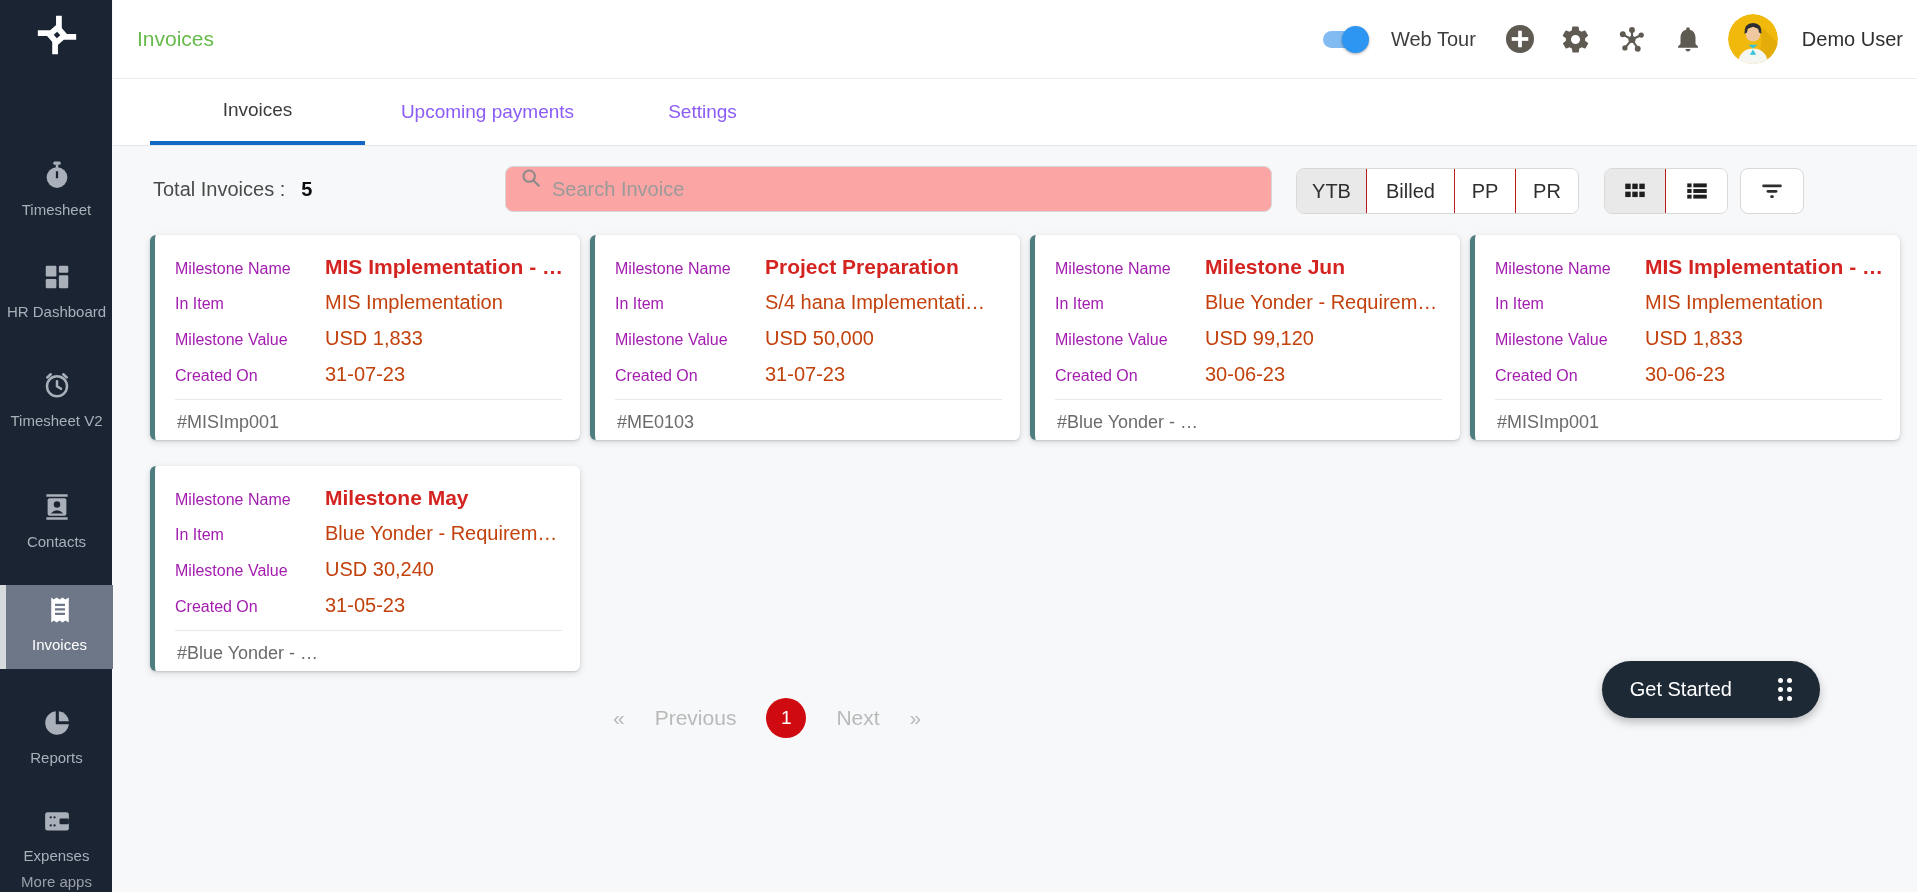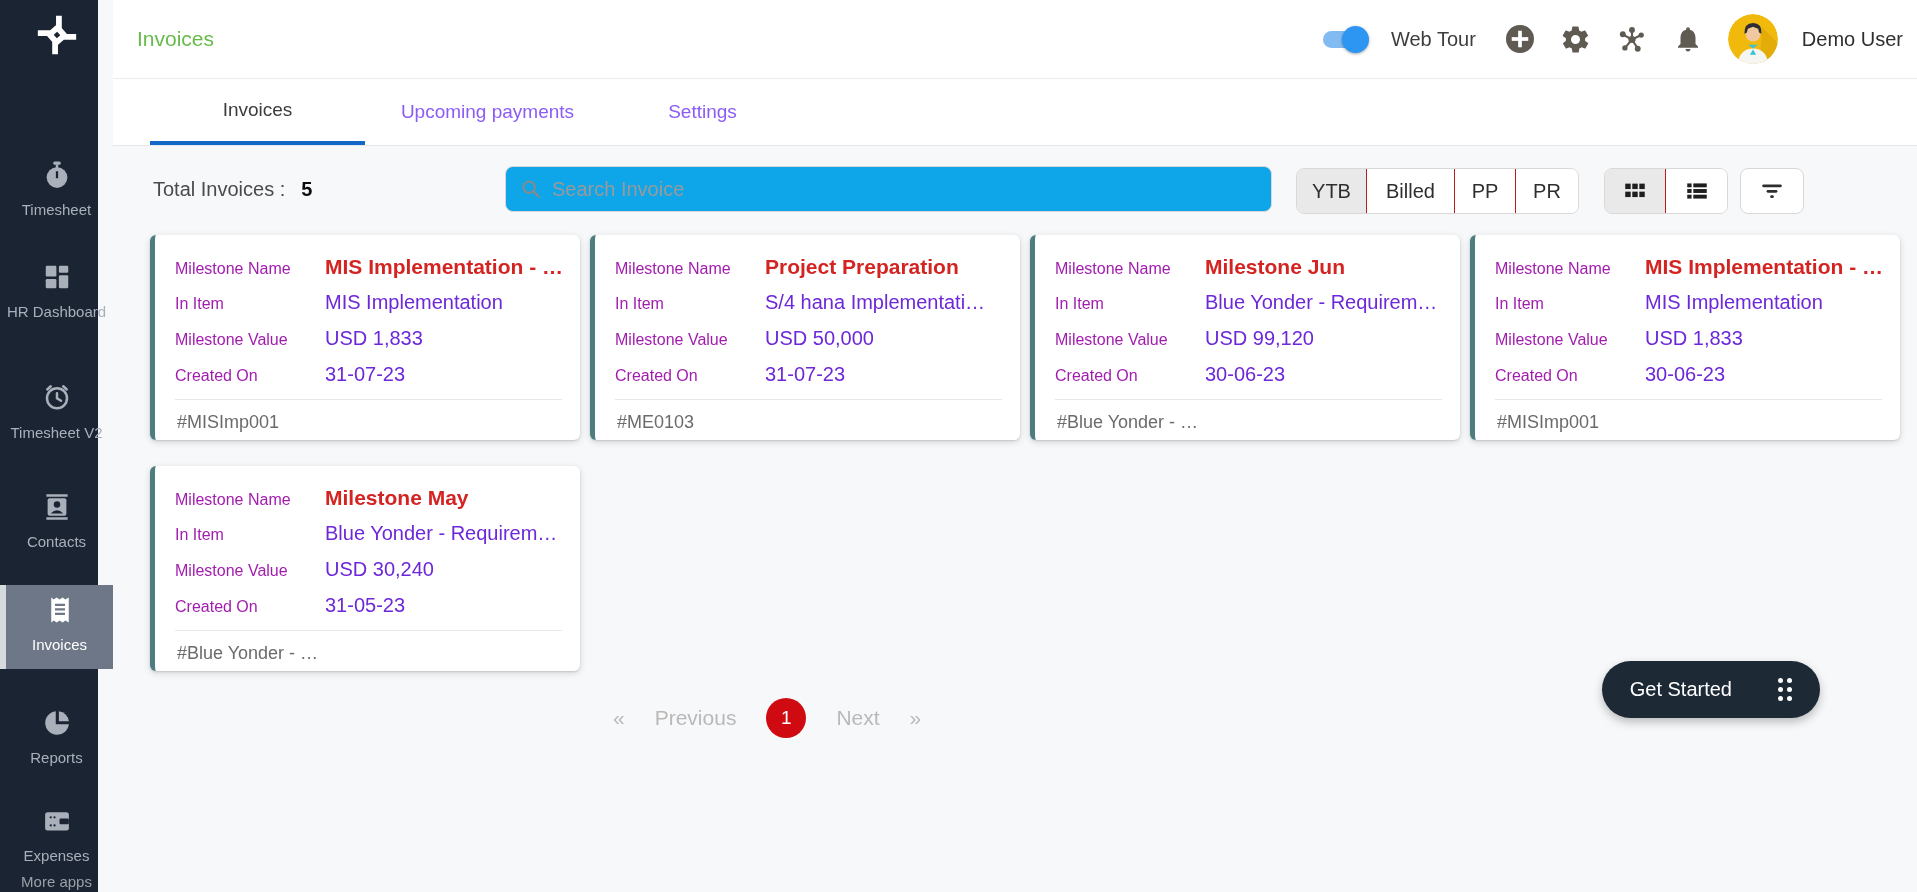--- a/index.html
+++ b/index.html
@@ -42,8 +42,8 @@
   .content { position:absolute; left:113px; top:146px; right:0; bottom:0; background:#f7f8f9; }
   .total { position:absolute; left:40px; top:32px; font-size:20px; color:#4a4a4a; display:flex; gap:16px; align-items:center; }
   .total-value { color:#0d0d0d; font-weight:700; }
-  .search { position:absolute; left:392px; top:20px; width:767px; height:46px; background:#0ea5e9; border:1px solid #d7d7d7;
-            border-radius:8px; display:flex; align-items:center; padding:0 14px; gap:10px; }
+  .search { position:absolute; left:392px; top:20px; width:767px; height:46px; background:#fca5a5; border:1px solid #d7d7d7;
+            border-radius:8px; display:flex; padding:0 14px; gap:10px; }
   .search input { border:none; outline:none; font-size:20px; color:#333; flex:1; background:transparent; font-family:"Liberation Sans", sans-serif; }
   .search input::placeholder { color:#9a9a9a; }
   .seg { position:absolute; top:22px; height:46px; display:flex; border:1px solid #d8d8d8; border-radius:8px; background:#fff; overflow:hidden; }

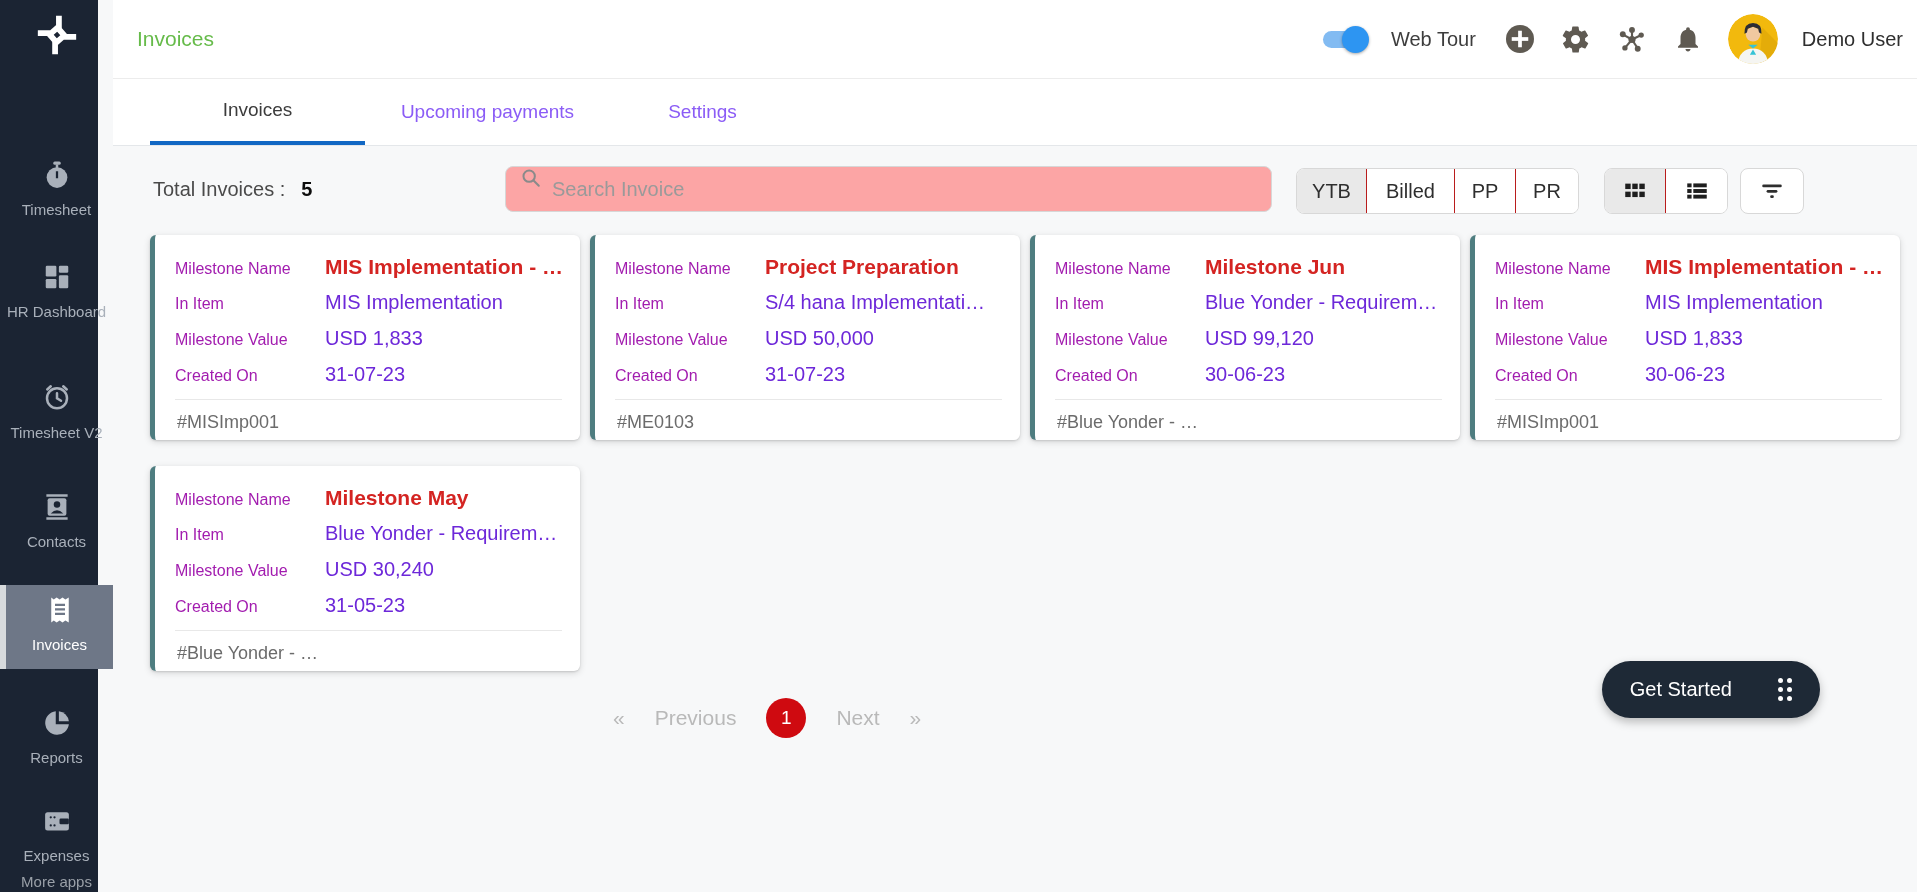--- a/index.html
+++ b/index.html
@@ -12,7 +12,7 @@
     color:#2b2b2b;
   }
   
-  .sidebar { position:absolute; left:0; top:0; width:98px; height:892px; background:#1b2433; z-index:10; }
+  .sidebar { position:absolute; left:0; top:0; width:112px; height:892px; background:#1b2433; z-index:10; }
   .logo-wrap { position:absolute; top:12px; left:0; width:113px; display:flex; justify-content:center; }
   .side-item { position:absolute; left:0; width:113px; display:flex; flex-direction:column; align-items:center; gap:9px;
                color:#a9b0ba; font-size:15px; text-align:center; cursor:pointer; line-height:1.45; padding:8px 4px; }

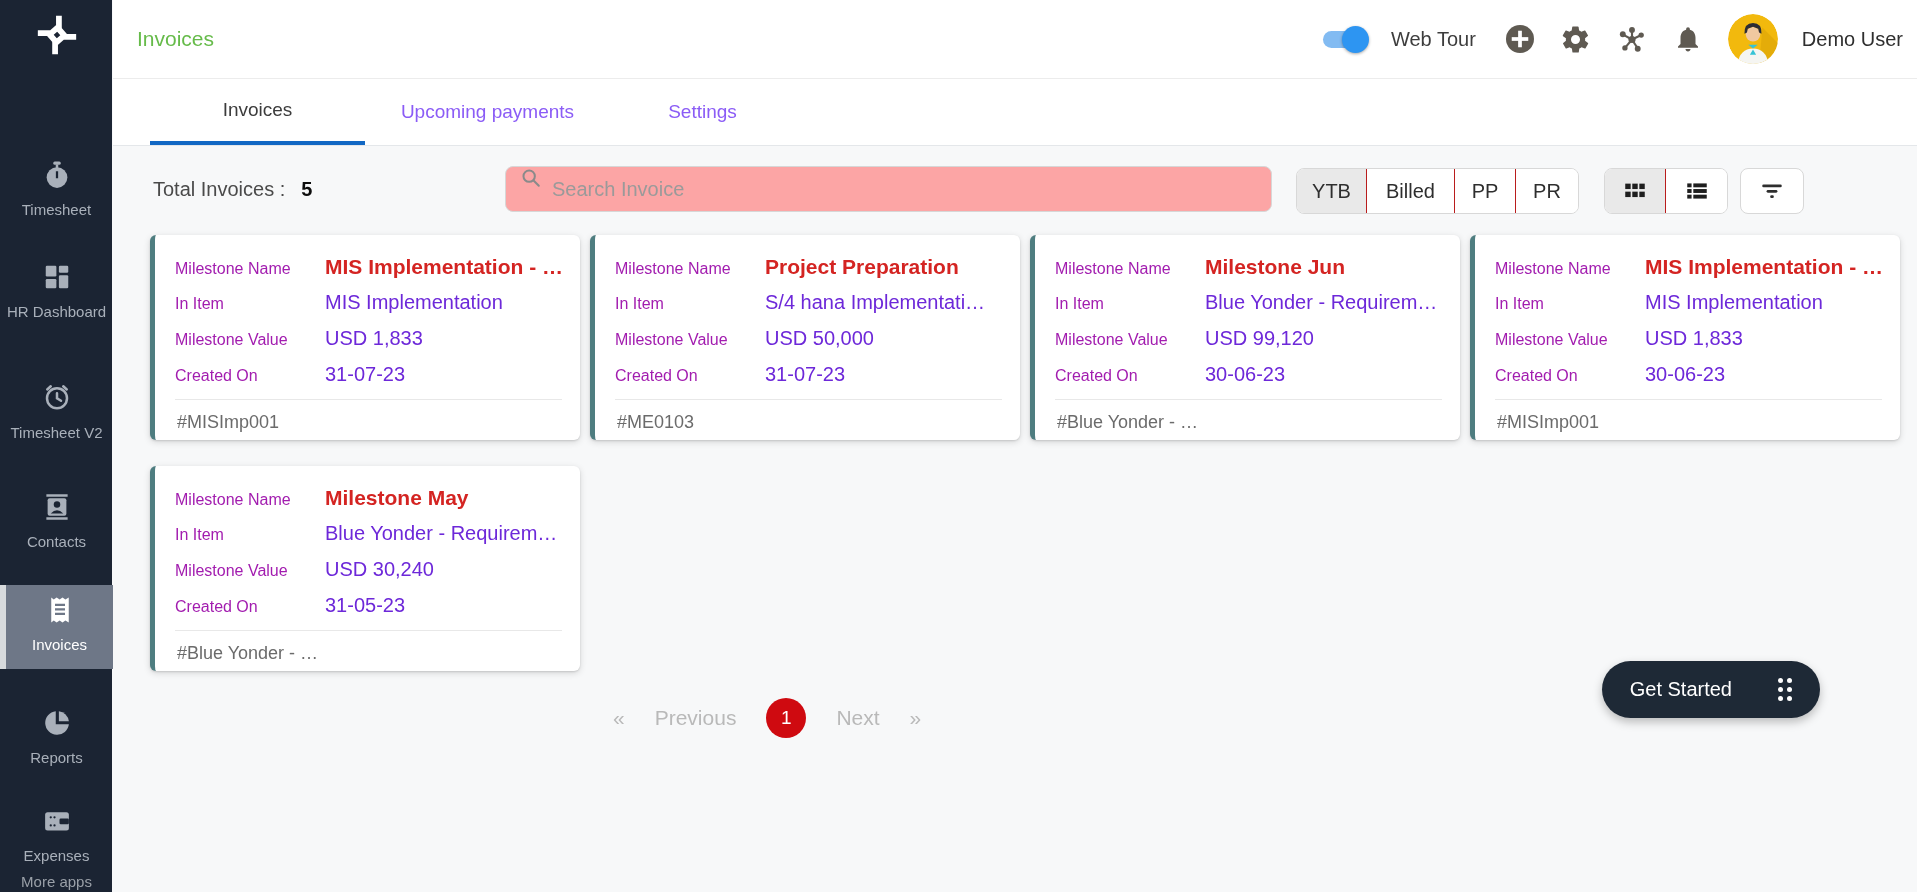--- a/index.html
+++ b/index.html
@@ -64,7 +64,7 @@
           display:flex; flex-direction:column; padding:20px 18px 0 20px; cursor:pointer; }
   .crow { display:flex; align-items:baseline; height:22px; margin-bottom:14px; }
   .clabel { width:150px; flex:none; color:#a21caf; font-size:16px; }
-  .cval { color:#6d28d9; font-size:20px; white-space:nowrap; overflow:hidden; }
+  .cval { color:#c2410c; font-size:20px; white-space:nowrap; overflow:hidden; }
   .cname { color:#d42422; font-weight:700; font-size:21px; }
   .cfooter { margin-top:auto; border-top:1px solid #e8e8e8; padding:12px 2px 14px; color:#6b6b6b; font-size:18px; }
   

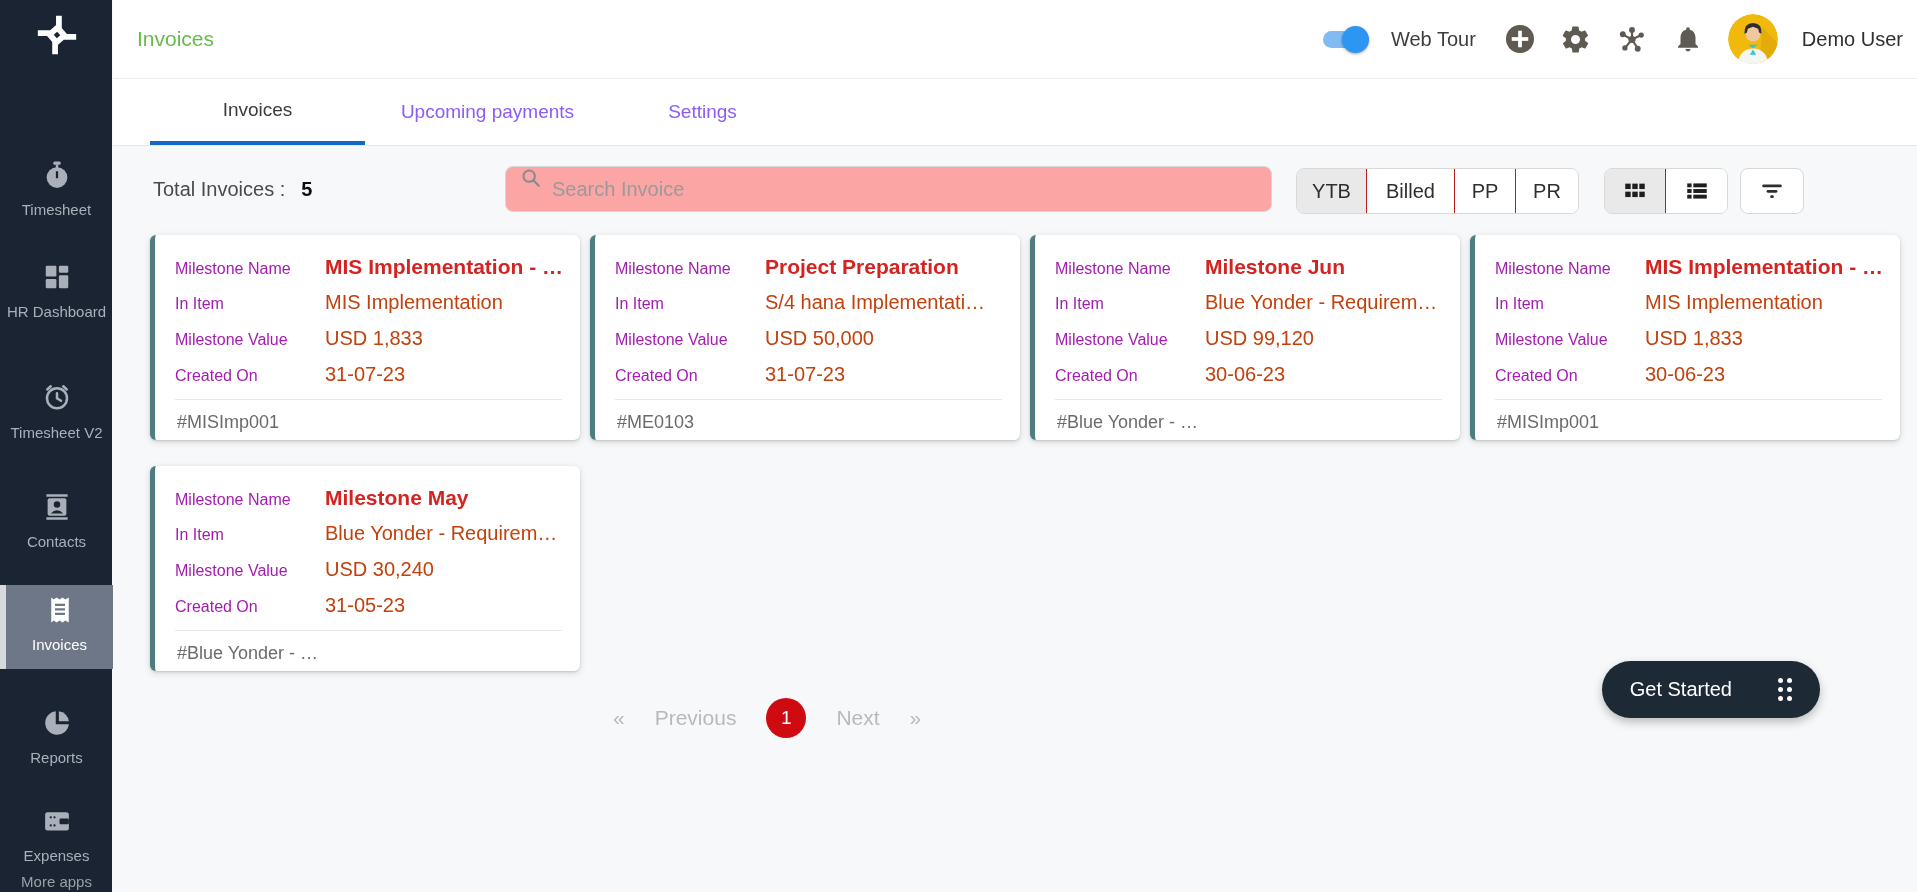--- a/index.html
+++ b/index.html
@@ -17,7 +17,7 @@
   .side-item { position:absolute; left:0; width:113px; display:flex; flex-direction:column; align-items:center; gap:9px;
                color:#a9b0ba; font-size:15px; text-align:center; cursor:pointer; line-height:1.45; padding:8px 4px; }
   .side-item svg { width:30px; height:30px; flex:none; }
-  .si-1 { top:152px; } .si-2 { top:254px; } .si-3 { top:374px;gap:10px; } .si-4 { top:484px; }
+  .si-1 { top:152px; } .si-2 { top:254px; } .si-3 { top:362px;gap:10px; } .si-4 { top:484px; }
   .si-5 { top:585px; height:84px; background:#6e7787; color:#ffffff; border-left:6px solid #d7dadd; justify-content:center; padding-top:4px; }
   .si-6 { top:700px; } .si-7 { top:798px; }
   .more-apps { position:absolute; bottom:2px; left:0; width:113px; text-align:center; color:#9aa0a8; font-size:15px; cursor:pointer; }

